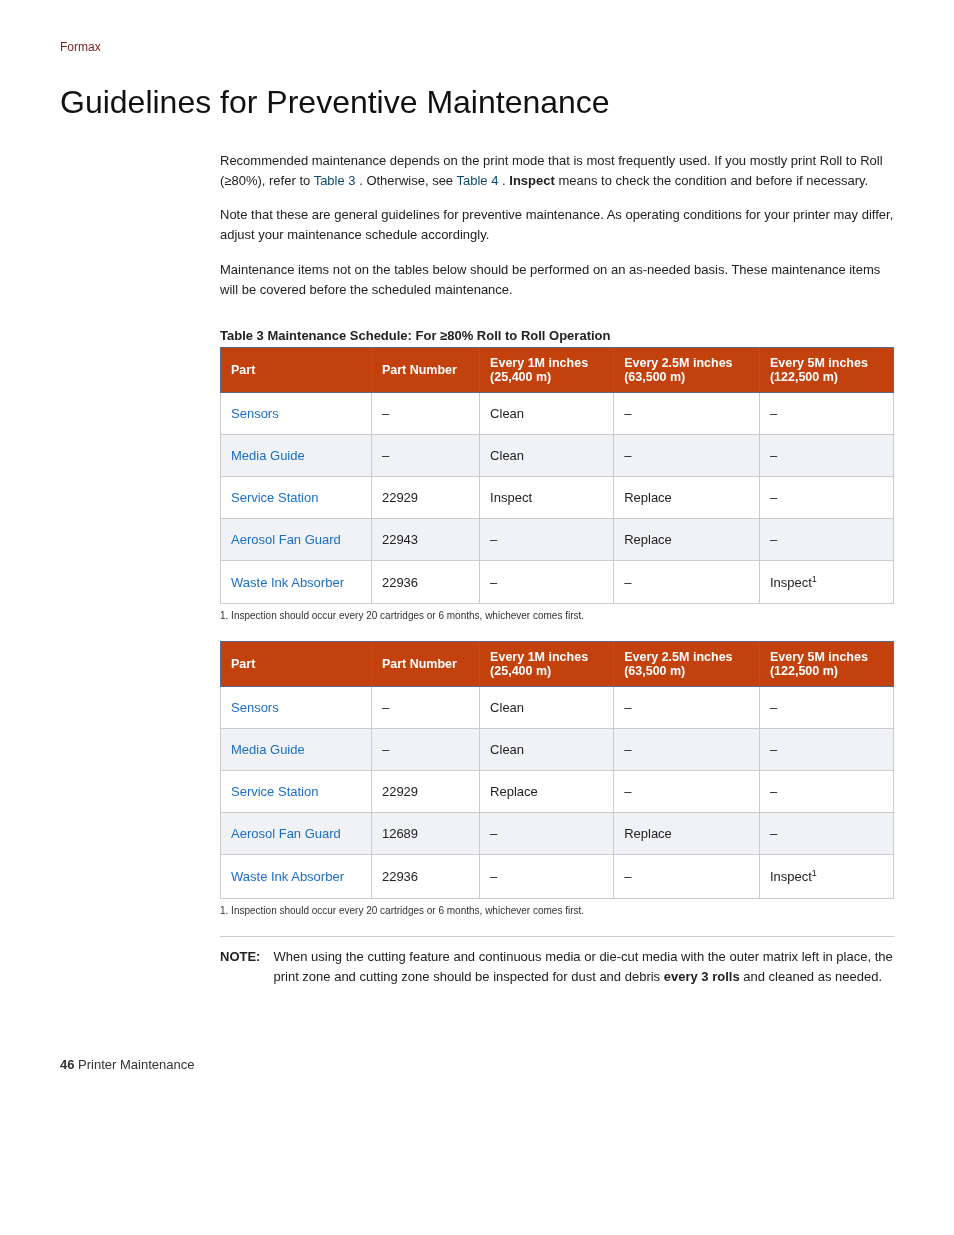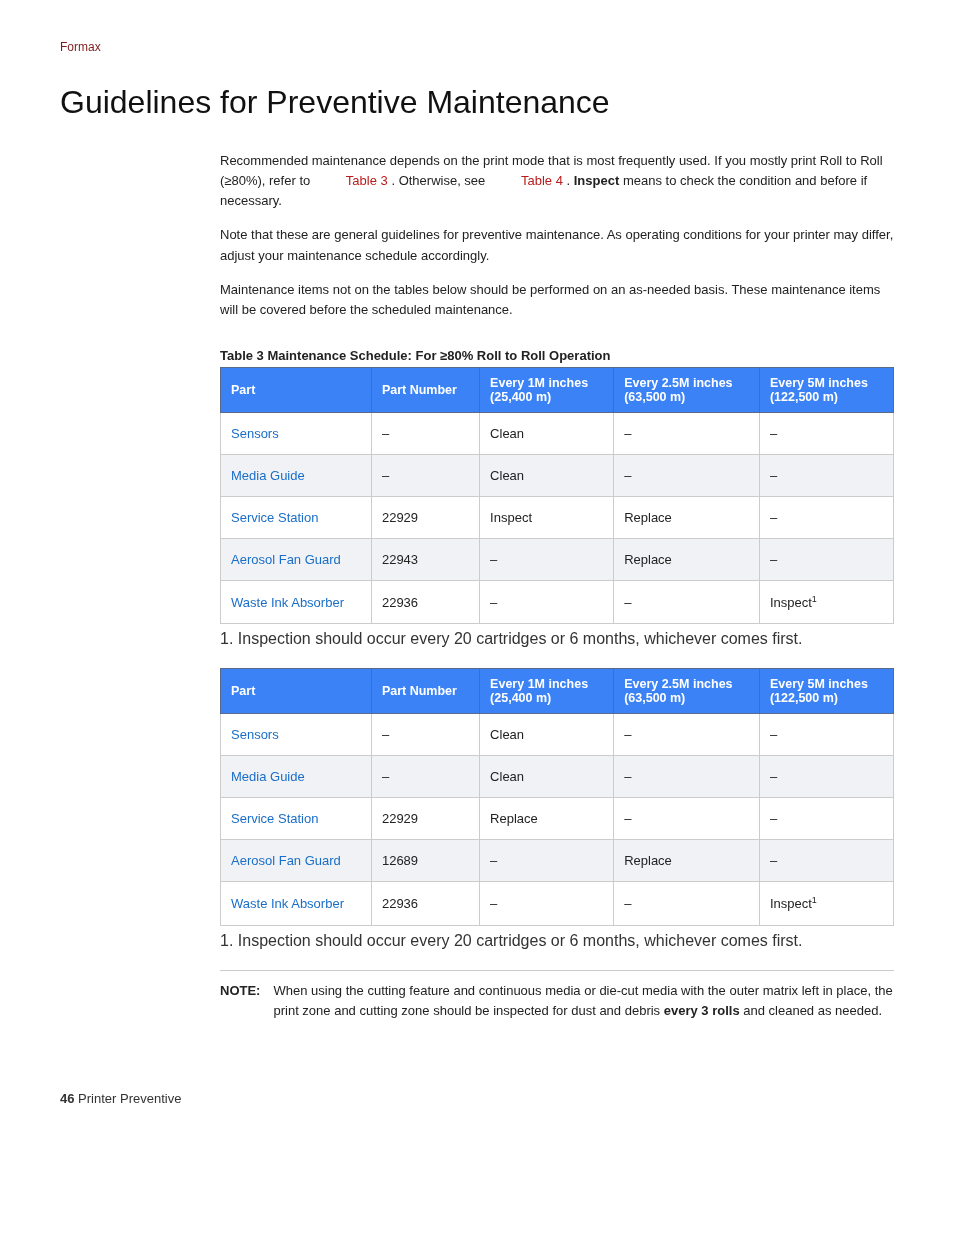--- a/index.html
+++ b/index.html
@@ -33,9 +33,8 @@
       font-size: 13px;
     }
     a.table-link {
-      color: #b91c1c;
+      color: #0c4a6e;
       text-decoration: none;
-      margin-left: 32px;
     }
     .table-caption {
       font-size: 13px;

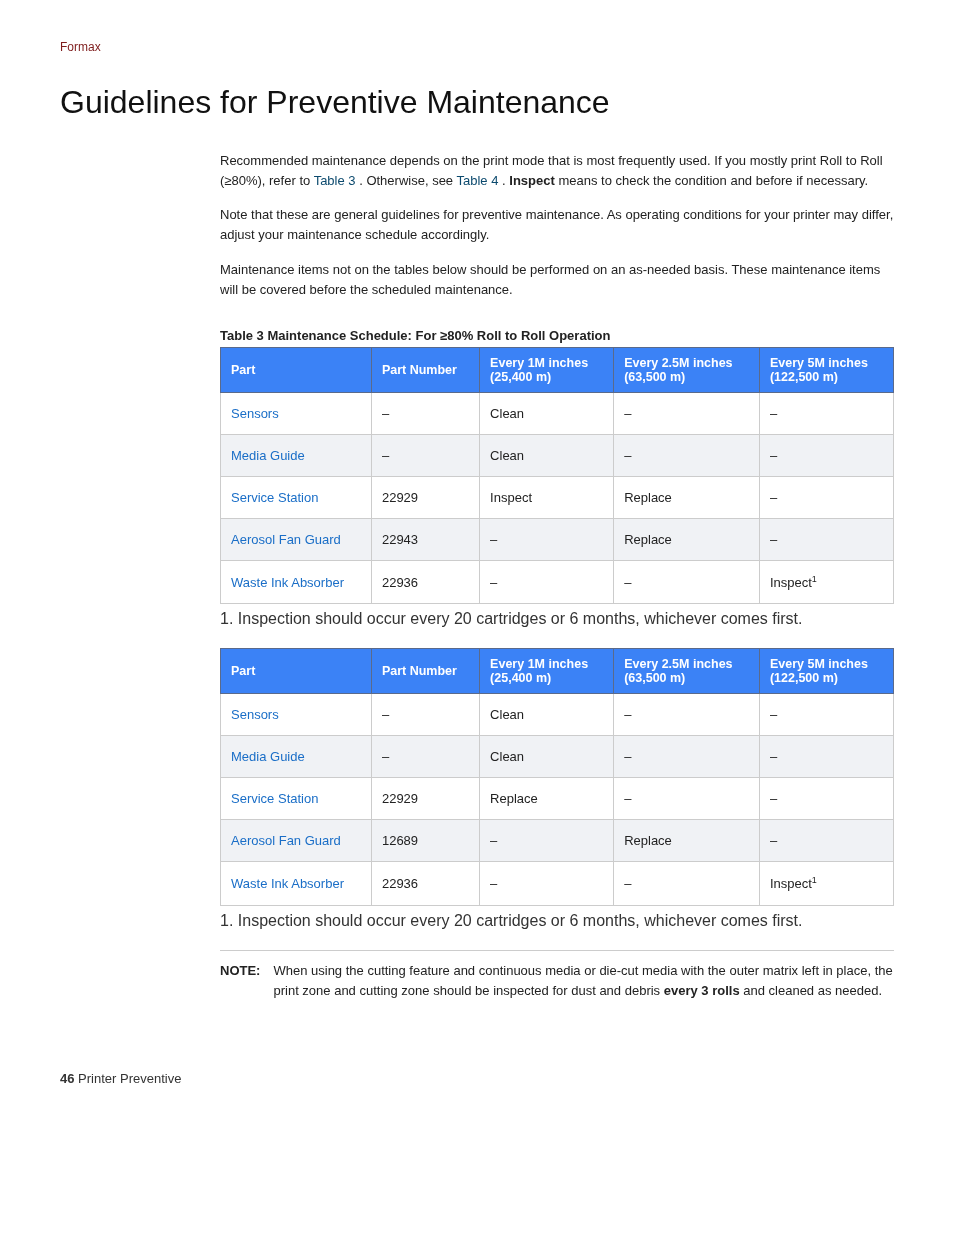--- a/index.html
+++ b/index.html
@@ -49,7 +49,7 @@
       margin-bottom: 6px;
     }
     .maint-table thead tr {
-      background-color: #3b82f6;
+      background-color: #c2410c;
       color: #fff;
     }
     .maint-table thead th {

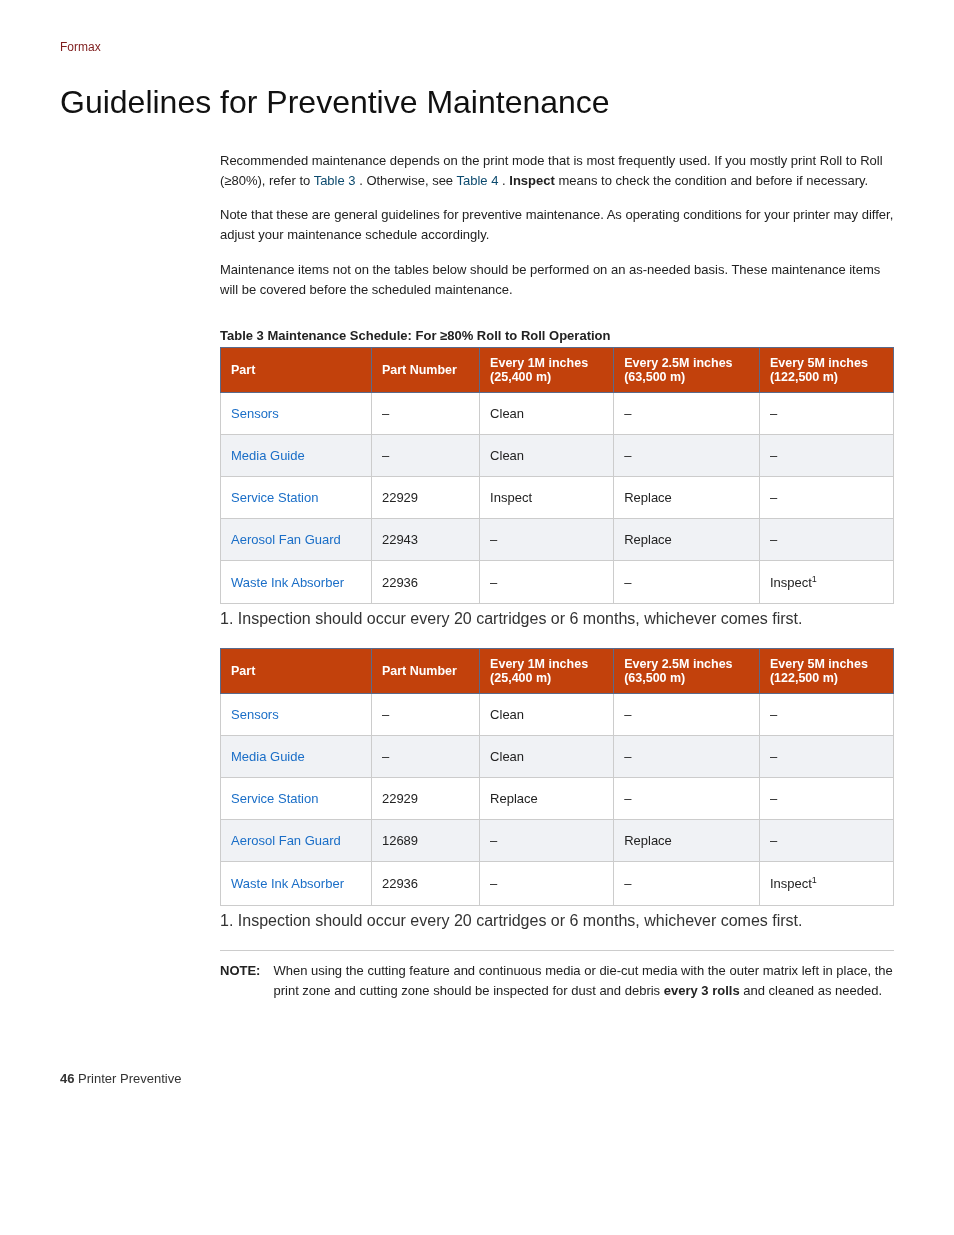--- a/index.html
+++ b/index.html
@@ -75,7 +75,7 @@
       text-decoration: none;
     }
     .footnote {
-      font-size: 16px;
+      font-size: 10px;
       margin-top: 6px;
       margin-bottom: 20px;
       color: #333;

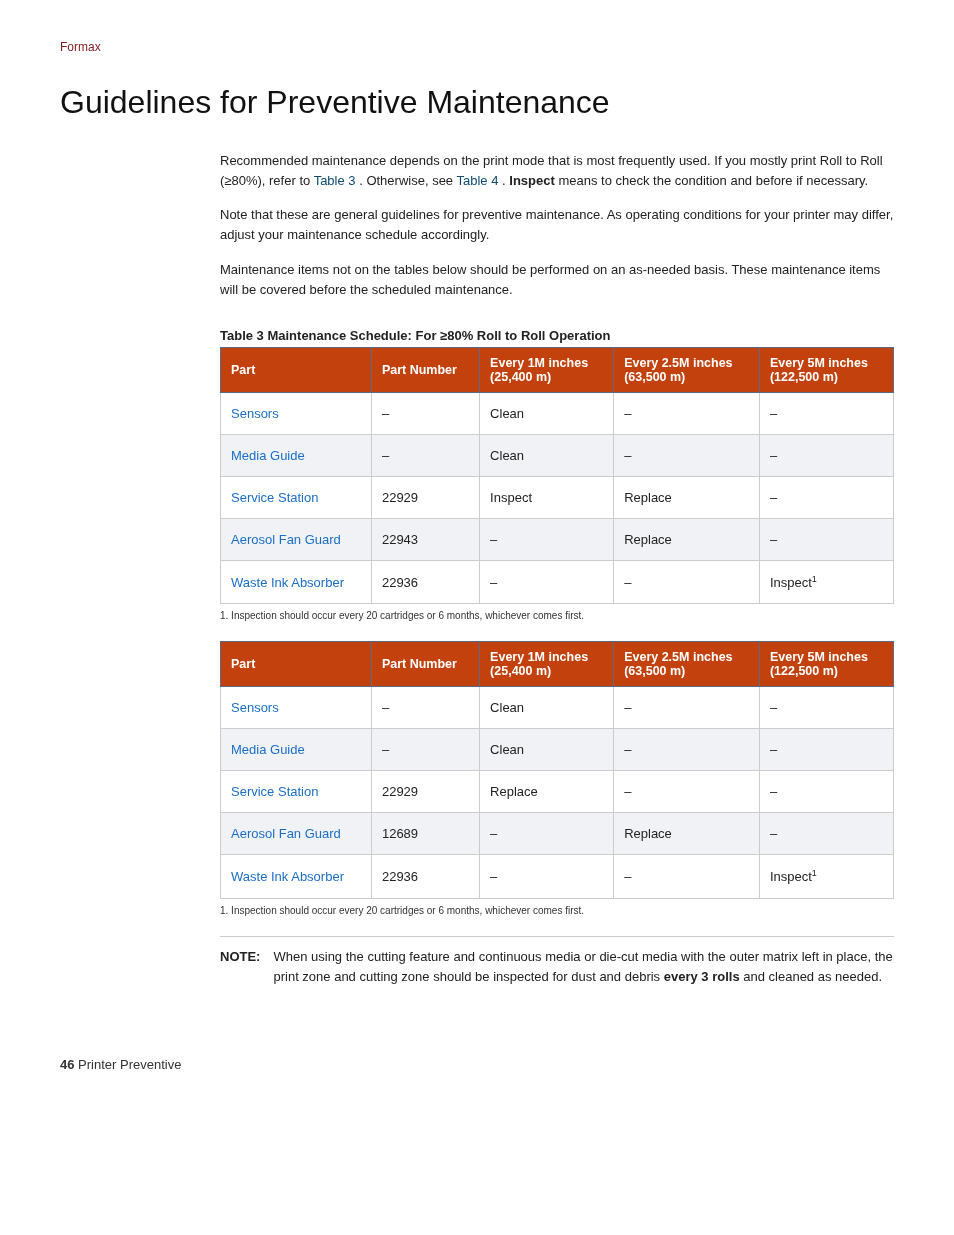--- a/index.html
+++ b/index.html
@@ -240,7 +240,7 @@
 <div class="page-footer">
   <strong>46</strong>
   <span>  </span>
-  <span>Printer Preventive</span>
+  <span>Printer Maintenance</span>
 </div>
 
 </body></html>

